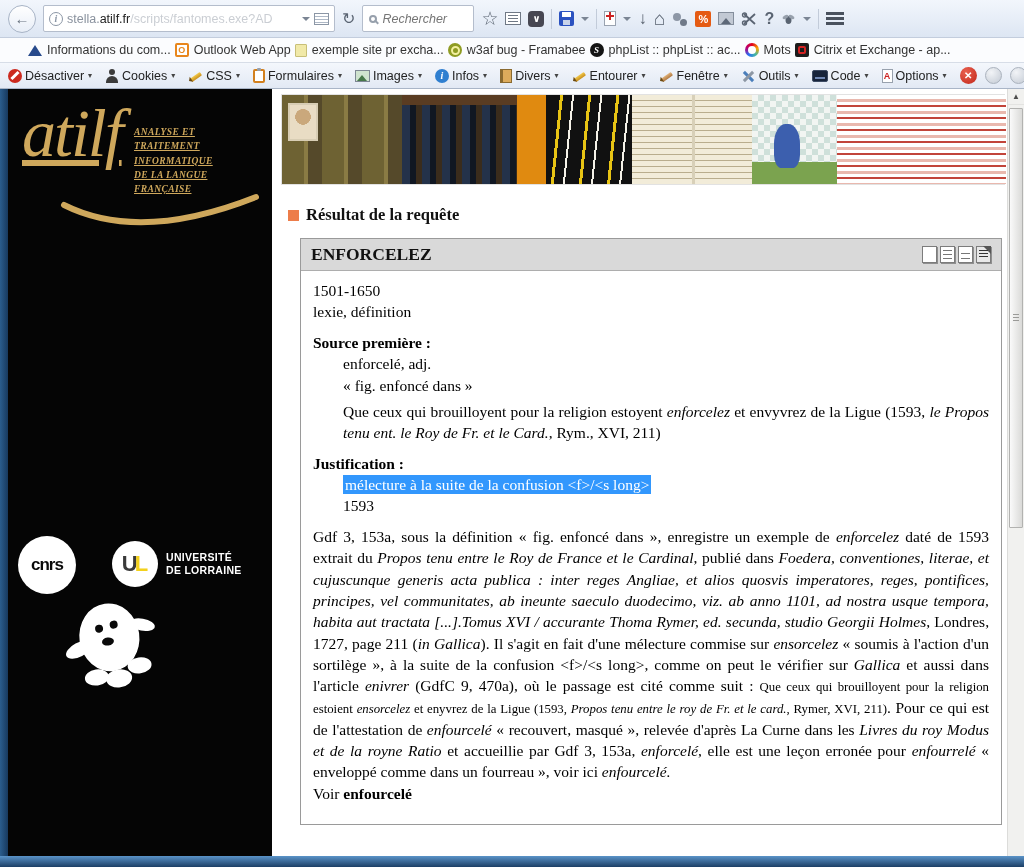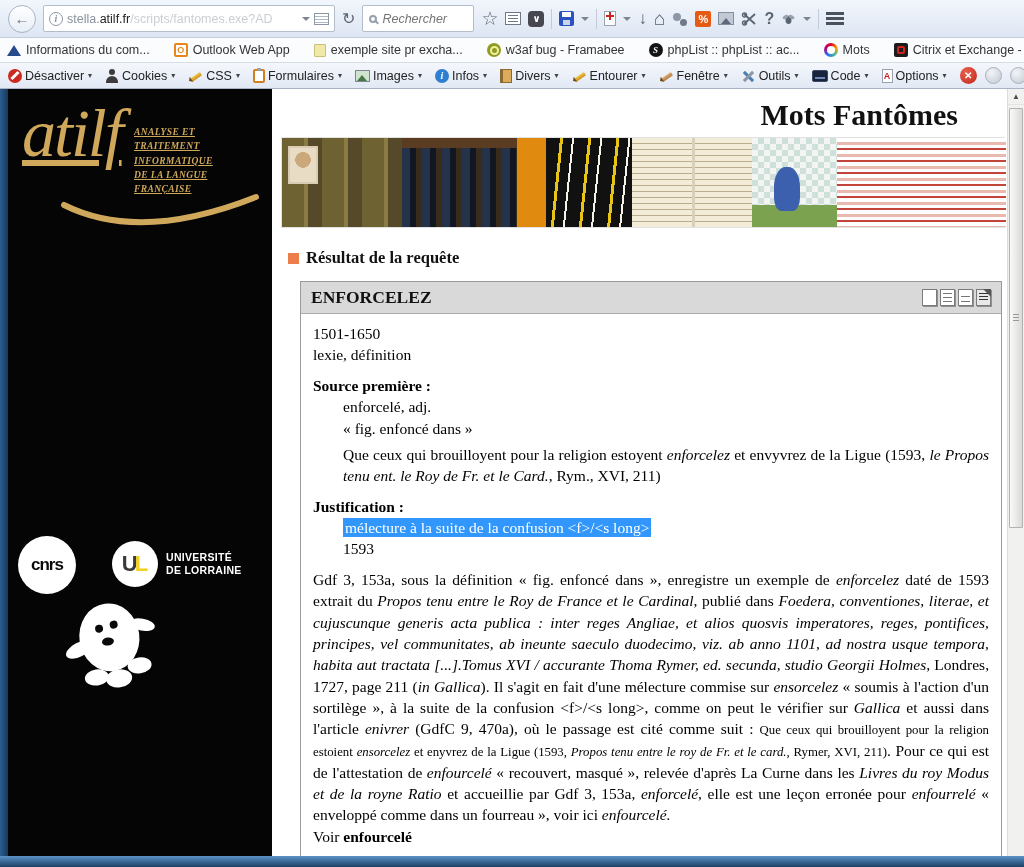--- a/index.html
+++ b/index.html
@@ -54,7 +54,7 @@
 
   
   #bookmarks-bar{position:absolute;left:0;top:38px;width:1024px;height:25px;background:#fbfcfe;
-    border-bottom:1px solid #d7dde7;display:flex;align-items:center;padding:0 7px;gap:24px;z-index:30;}
+    border-bottom:1px solid #d7dde7;display:flex;align-items:center;padding:0 28px;gap:4px;z-index:30;}
   .bm{display:flex;align-items:center;gap:5px;font-size:12.5px;color:#333;white-space:nowrap;}
   .bico{flex:none;display:inline-flex;align-items:center;justify-content:center;}
   .bico-mountain{width:0;height:0;border-left:7px solid transparent;border-right:7px solid transparent;border-bottom:11px solid #274a8c;}

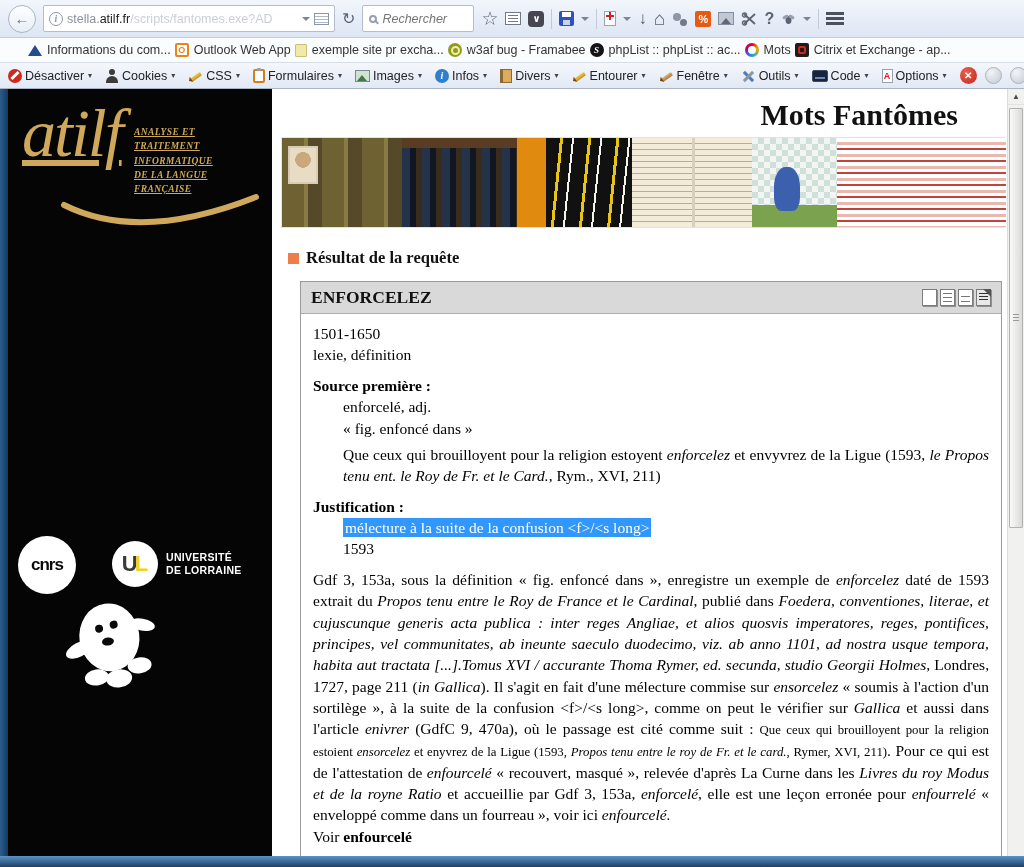--- a/index.html
+++ b/index.html
@@ -390,7 +390,6 @@
 </div>
 
 <div id="content">
-  <div id="page-title">Mots Fantômes</div>
 
   <div id="banner">
     <div class="bimg bimg-books"></div>

